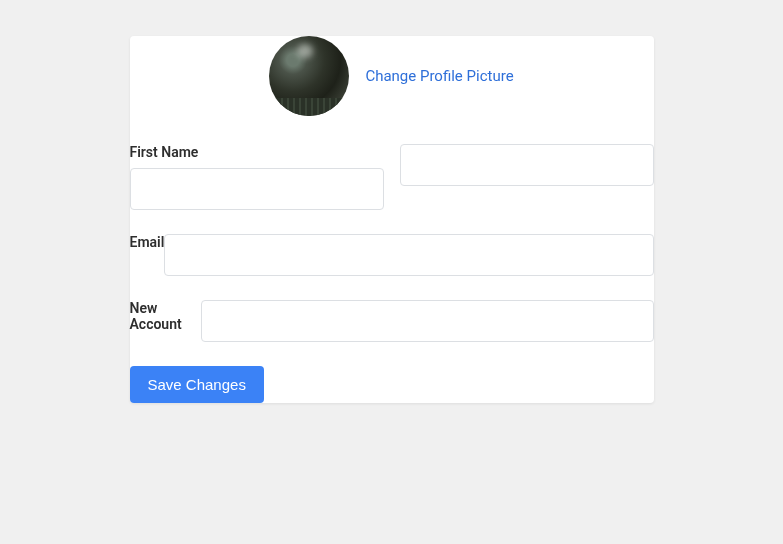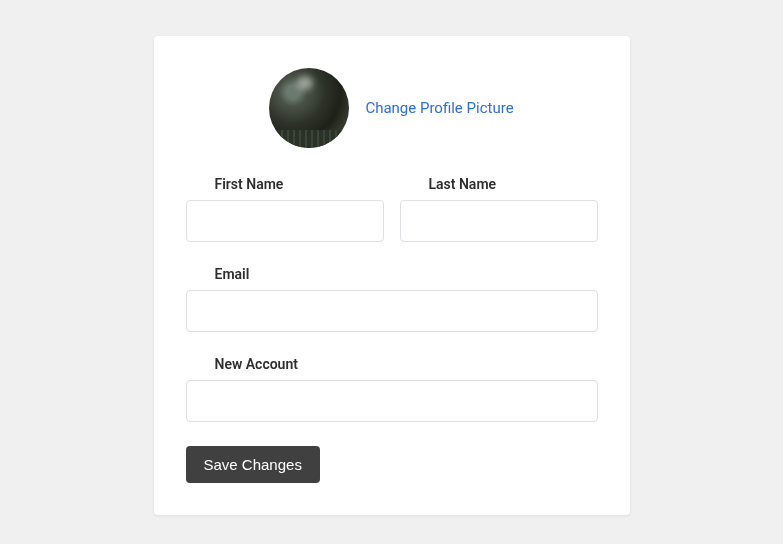--- a/index.html
+++ b/index.html
@@ -19,10 +19,9 @@
     }
     .card {
       background: #fff;
-      width: 476px;
+      width: 524px;
       border-radius: 4px;
       box-shadow: 0 1px 3px rgba(0,0,0,0.08);
-      padding: 32px;
     }
     .avatar-row {
       display: flex;

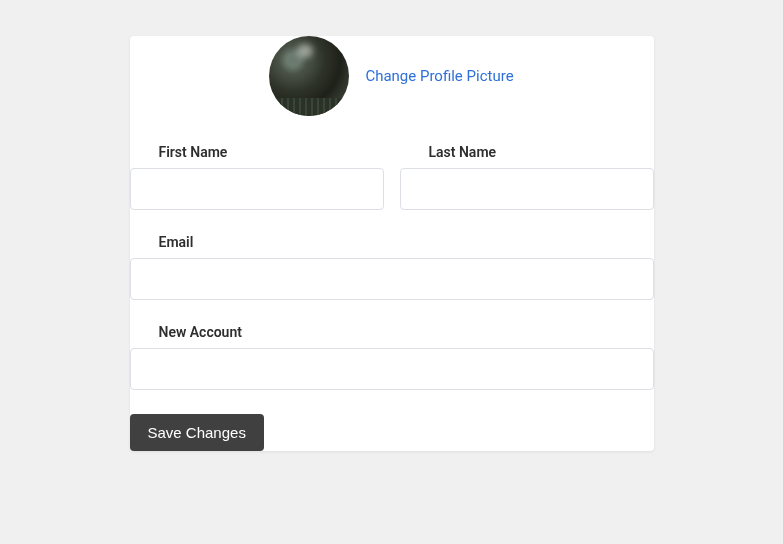--- a/index.html
+++ b/index.html
@@ -85,7 +85,6 @@
       font-size: 14px;
       color: #2e2e2e;
       margin-bottom: 8px;
-      margin-left: 29px;
     }
     input[type="text"],
     input[type="email"],

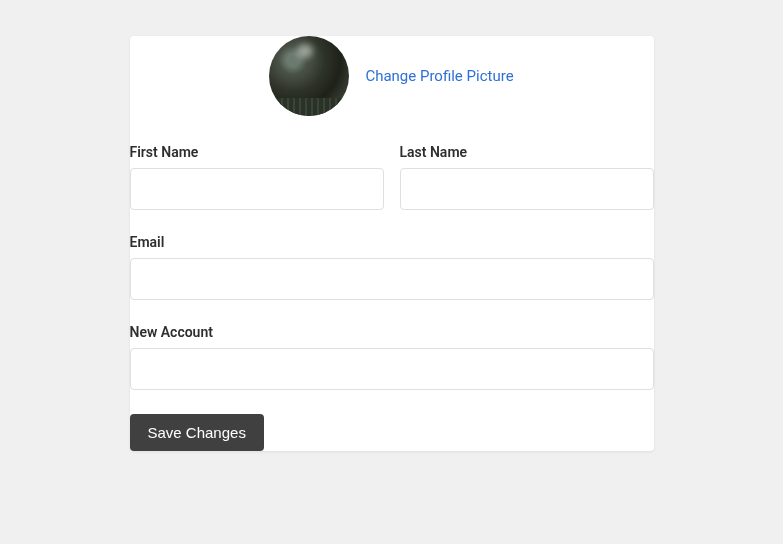--- a/index.html
+++ b/index.html
@@ -134,7 +134,6 @@
       <input type="text" value="" style="">
     </div>
     <div class="field">
-      <label>Last Name</label>
       <input type="text" value="" style="">
     </div>
   </div>

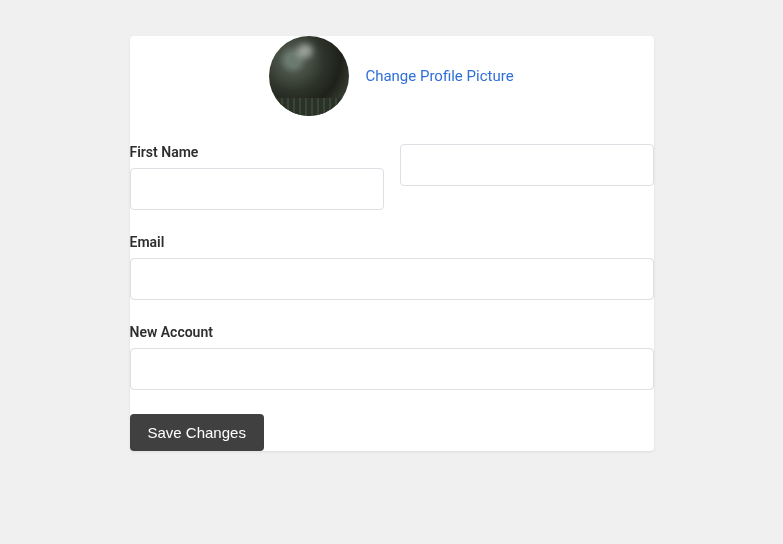--- a/index.html
+++ b/index.html
@@ -78,7 +78,7 @@
     .field-full {
       margin-bottom: 24px;
       display: flex;
-      flex-direction: column;
+      flex-direction: row;
     }
     label {
       font-weight: 600;

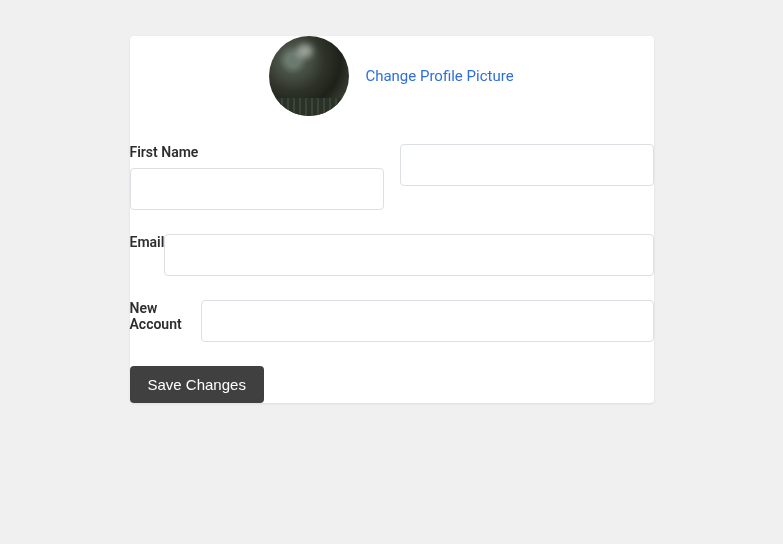--- a/index.html
+++ b/index.html
@@ -112,7 +112,7 @@
       color: #fff;
     }
     .btn-primary {
-      background: #404040;
+      background: #3b82f6;
     }
     .btn-danger {
       background: #e64139;

